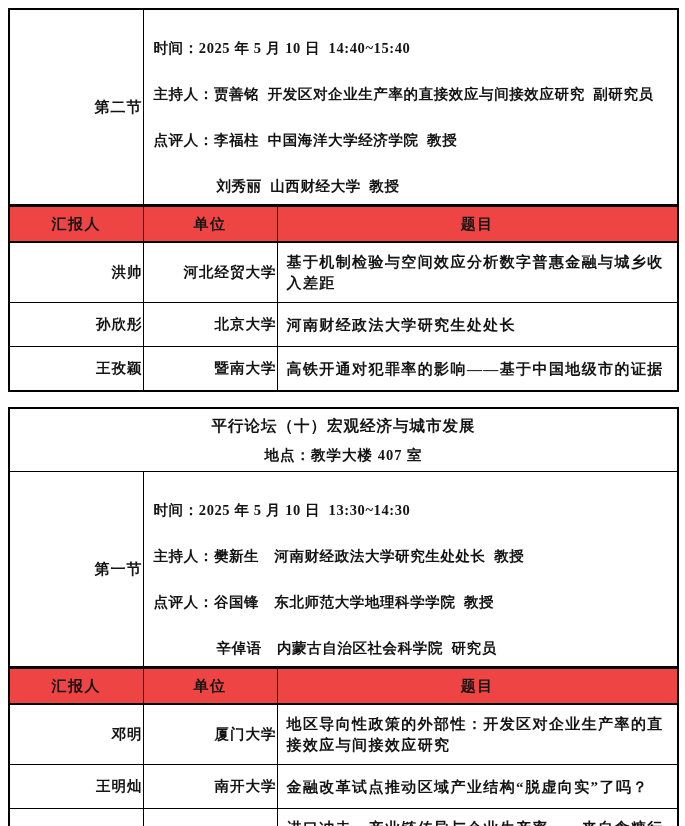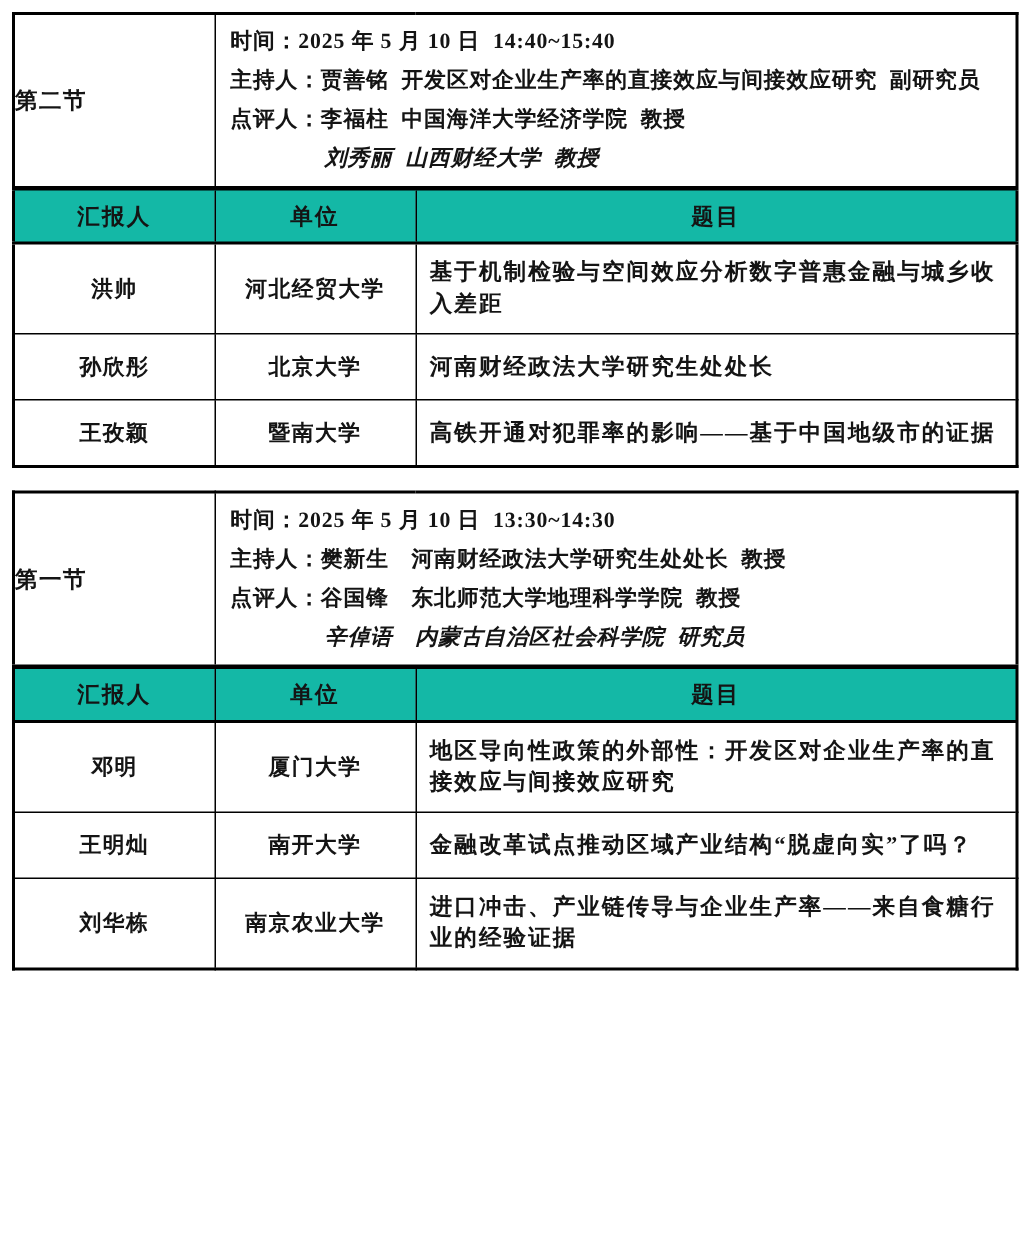--- a/index.html
+++ b/index.html
@@ -30,6 +30,7 @@
   .session-line{
     font-size:14.5px;line-height:26px;letter-spacing:0.6px;
     white-space:pre-wrap;
+    margin-top:20px;
   }
   .session-line.indented{padding-left:63px;font-style:italic;}
   

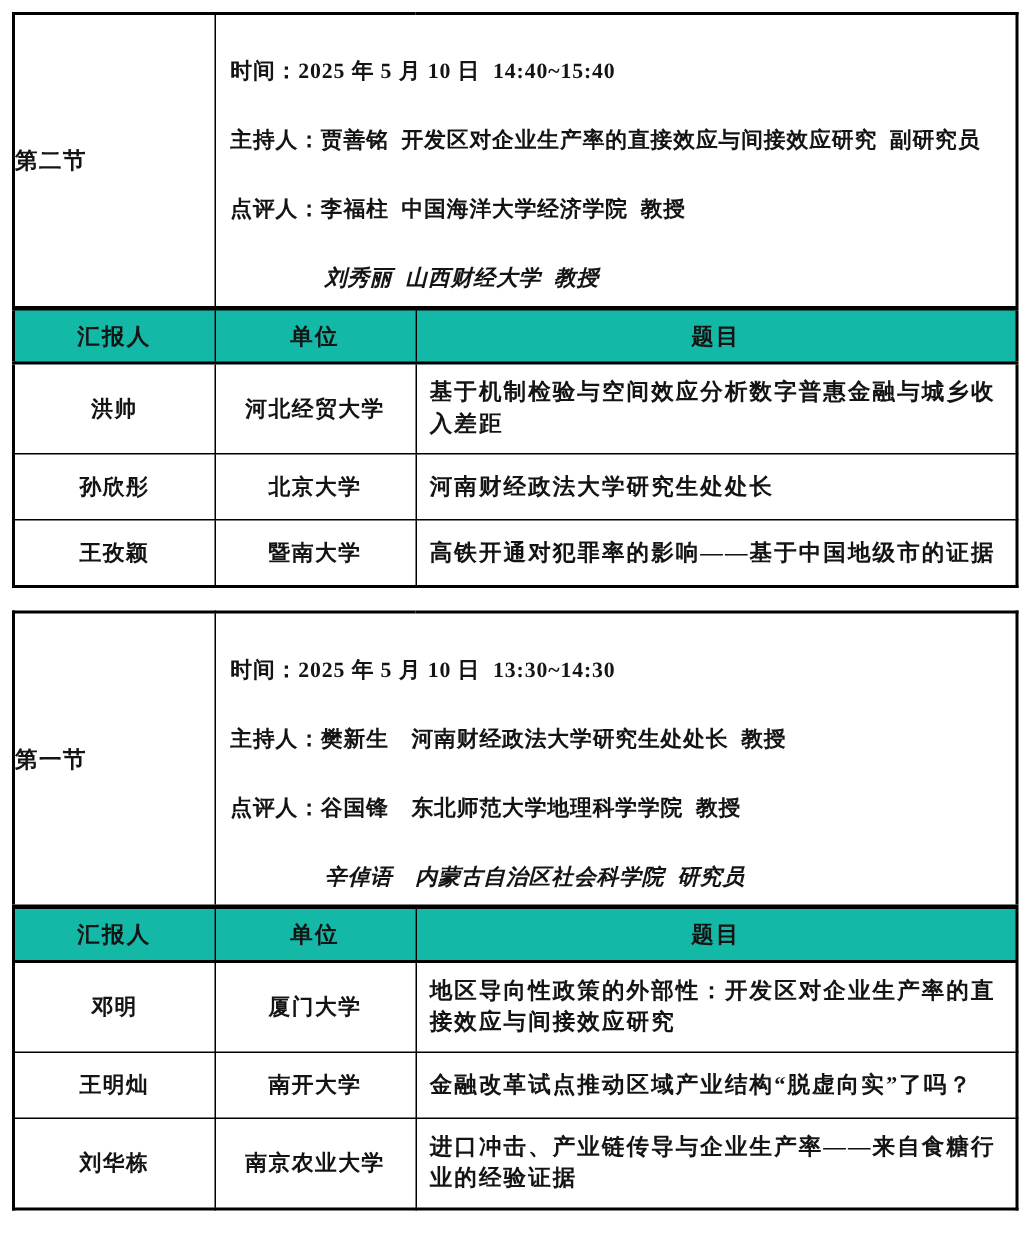--- a/index.html
+++ b/index.html
@@ -25,7 +25,7 @@
   .forum-title{font-size:15.5px;letter-spacing:1px;line-height:30px;}
   .forum-loc{font-size:14.5px;letter-spacing:1px;line-height:28px;}
   
-  .session-label-cell{height:108px;text-align:left;font-size:15px;letter-spacing:1px;}
+  .session-label-cell{height:108px;text-align:right;font-size:15px;letter-spacing:1px;}
   .session-info-cell{padding:5px 4px 5px 10px;}
   .session-line{
     font-size:14.5px;line-height:26px;letter-spacing:0.6px;

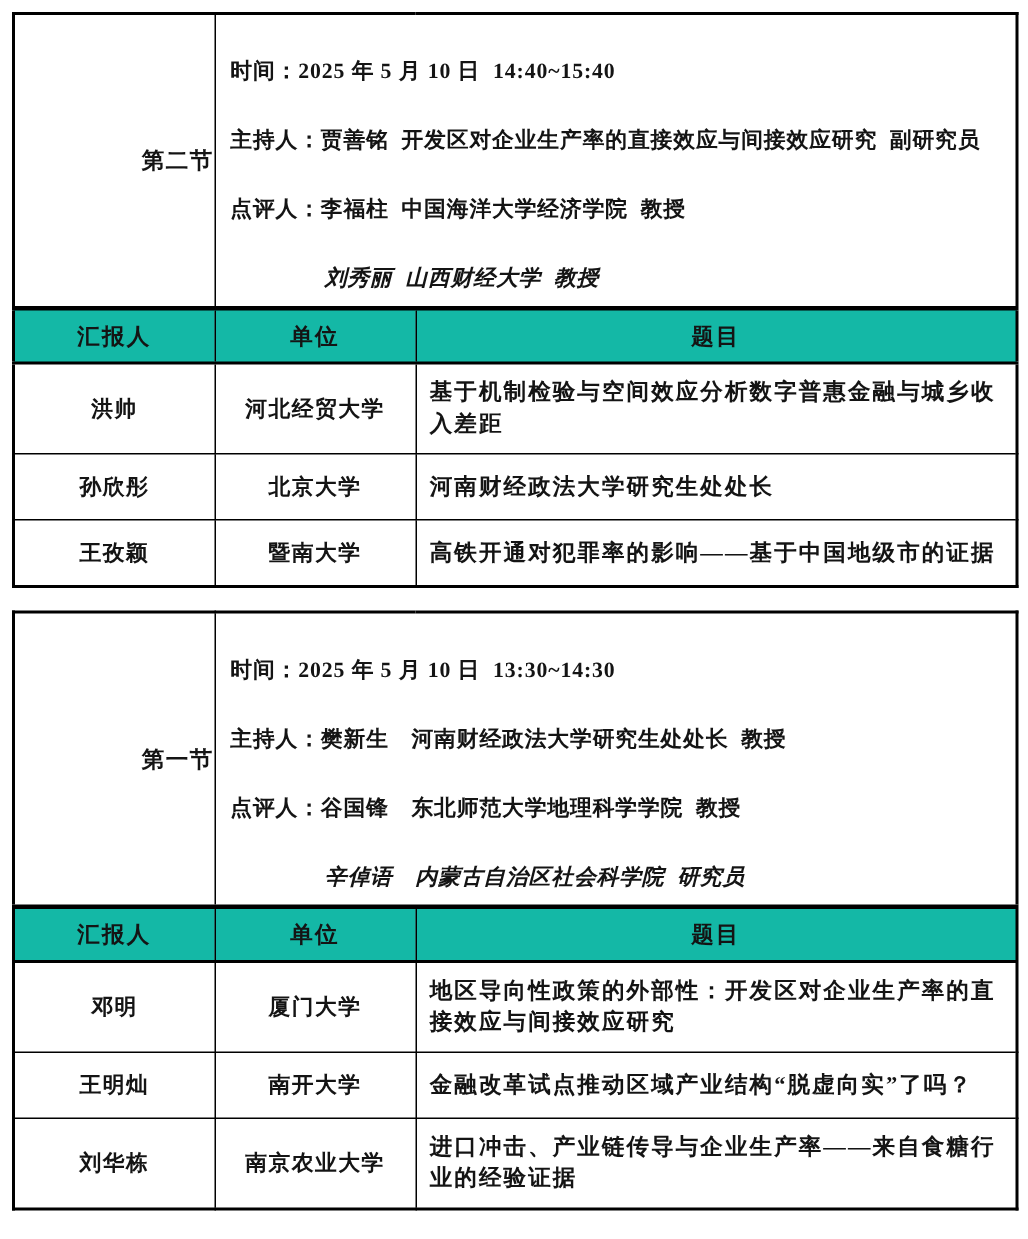--- a/index.html
+++ b/index.html
@@ -32,7 +32,7 @@
     white-space:pre-wrap;
     margin-top:20px;
   }
-  .session-line.indented{padding-left:63px;font-style:italic;}
+  .session-line.indented{padding-left:63px;}
   
   .head-row th{
     height:34px;background:#14b8a6;text-align:center;

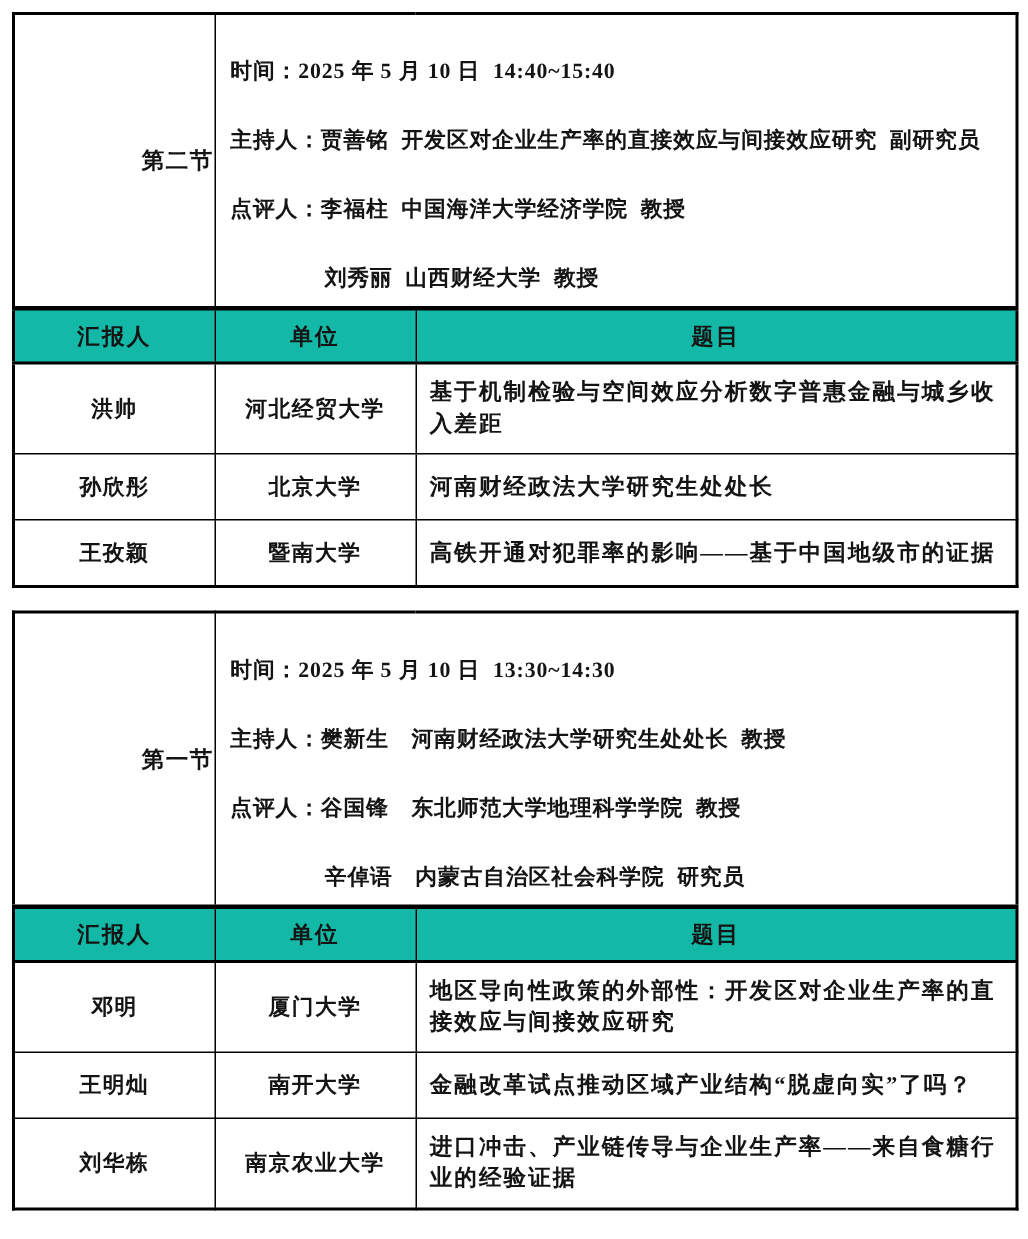--- a/index.html
+++ b/index.html
@@ -35,7 +35,7 @@
   .session-line.indented{padding-left:63px;}
   
   .head-row th{
-    height:34px;background:#14b8a6;text-align:center;
+    height:34px;background:#ef4444;text-align:center;
     font-size:15px;letter-spacing:1.5px;
     border-top:3px solid #000;border-bottom:2px solid #000;
   }

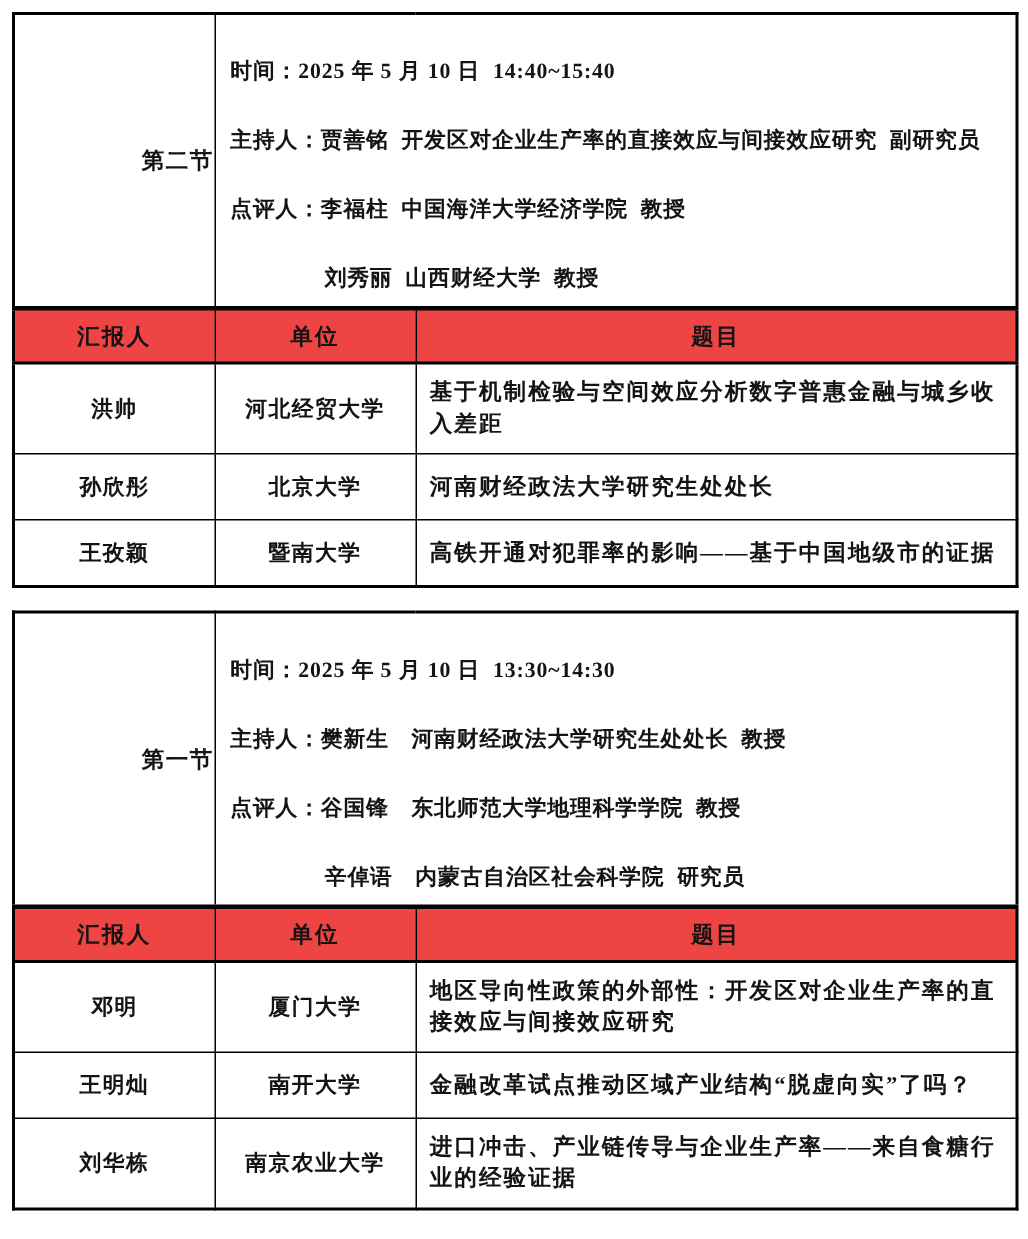--- a/index.html
+++ b/index.html
@@ -42,7 +42,7 @@
   
   .r1 td{height:34px;}
   .r2 td{height:50px;}
-  td.name-cell,td.org-cell{text-align:center;font-size:14.5px;letter-spacing:1px;}
+  td.name-cell,td.org-cell{text-align:right;font-size:14.5px;letter-spacing:1px;}
   td.title-cell{
     text-align:left;font-size:15px;letter-spacing:1.4px;
     line-height:21px;padding:5px 6px 4px 9px;

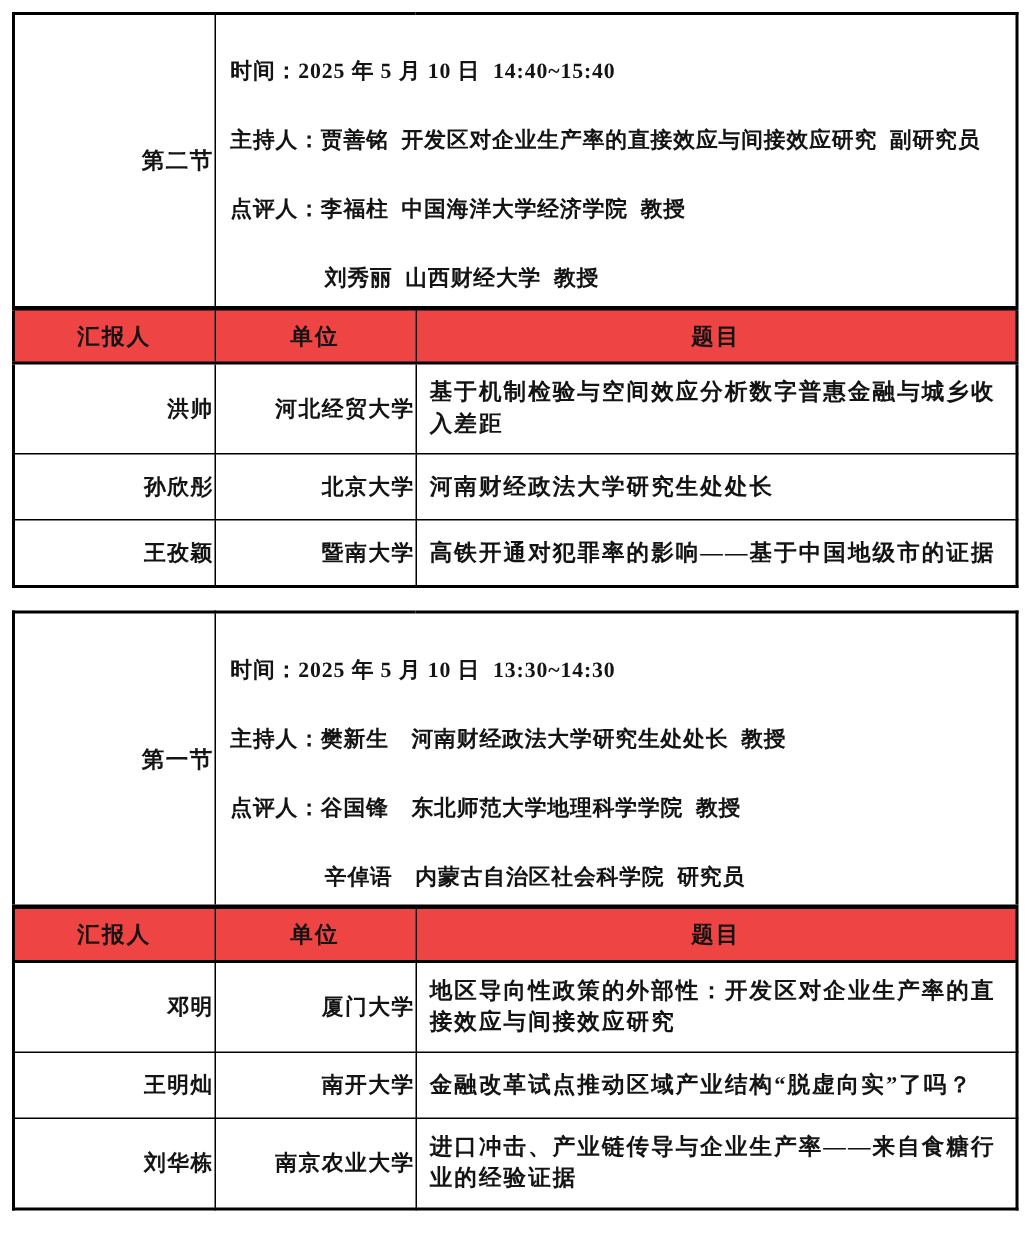--- a/index.html
+++ b/index.html
@@ -100,6 +100,12 @@
       </colgroup>
     <tbody>
       <tr>
+        <td class="forum-cell" colspan="3">
+          <div class="forum-title">平行论坛（十）宏观经济与城市发展</div>
+          <div class="forum-loc">地点：教学大楼 407 室</div>
+        </td>
+      </tr>
+      <tr>
         <td class="session-label-cell">第一节</td>
         <td class="session-info-cell" colspan="2">
           <div class="session-line">时间：2025 年 5 月 10 日  13:30~14:30</div>

